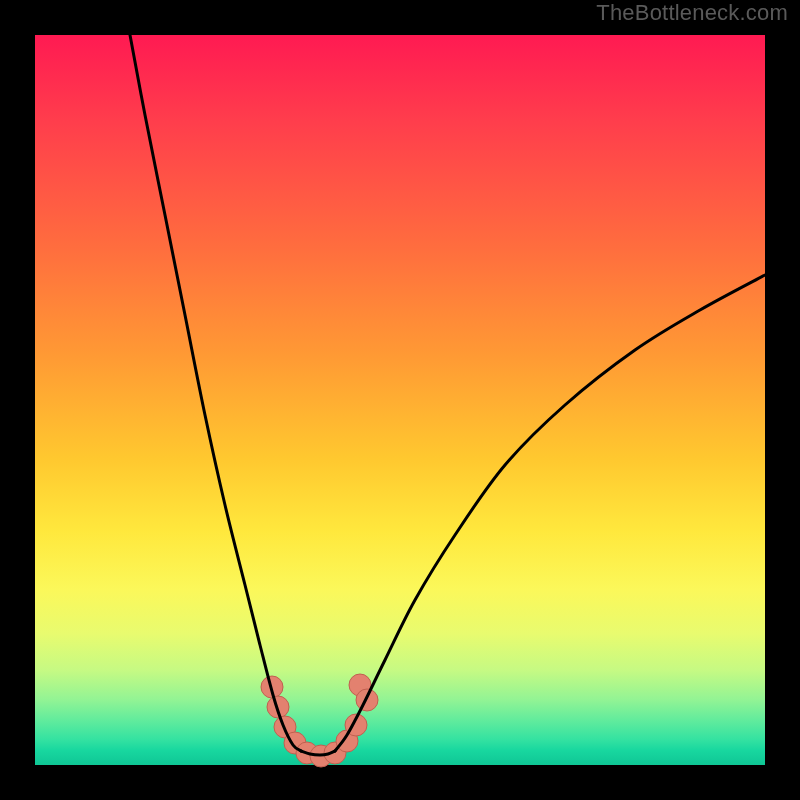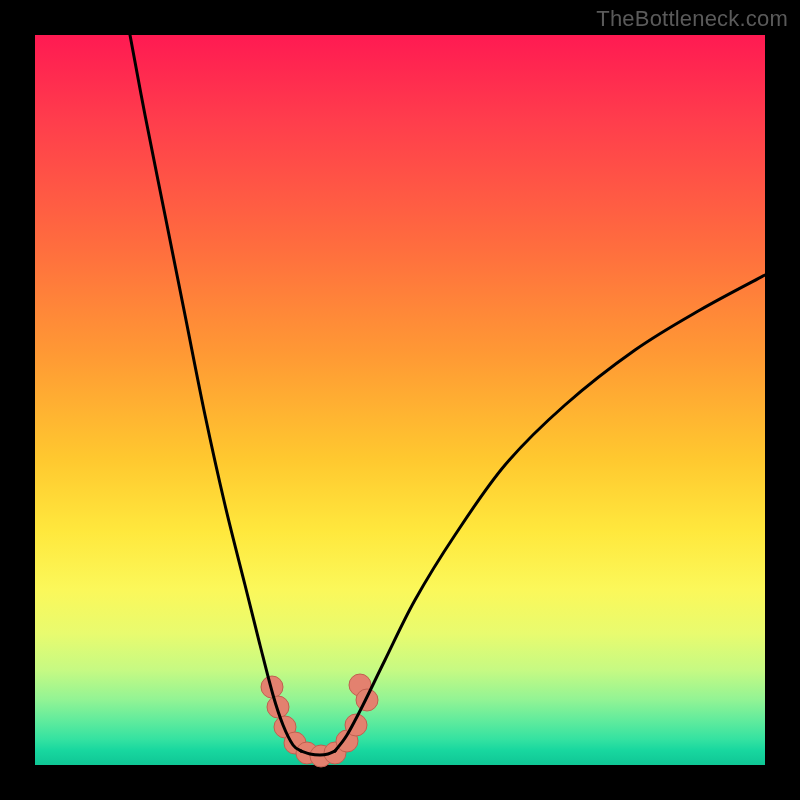--- a/index.html
+++ b/index.html
@@ -45,7 +45,7 @@
   }
   .watermark {
     position: absolute;
-    top: 6px;
+    top: 0;
     right: 12px;
     color: #5a5a5a;
     font-size: 22px;

